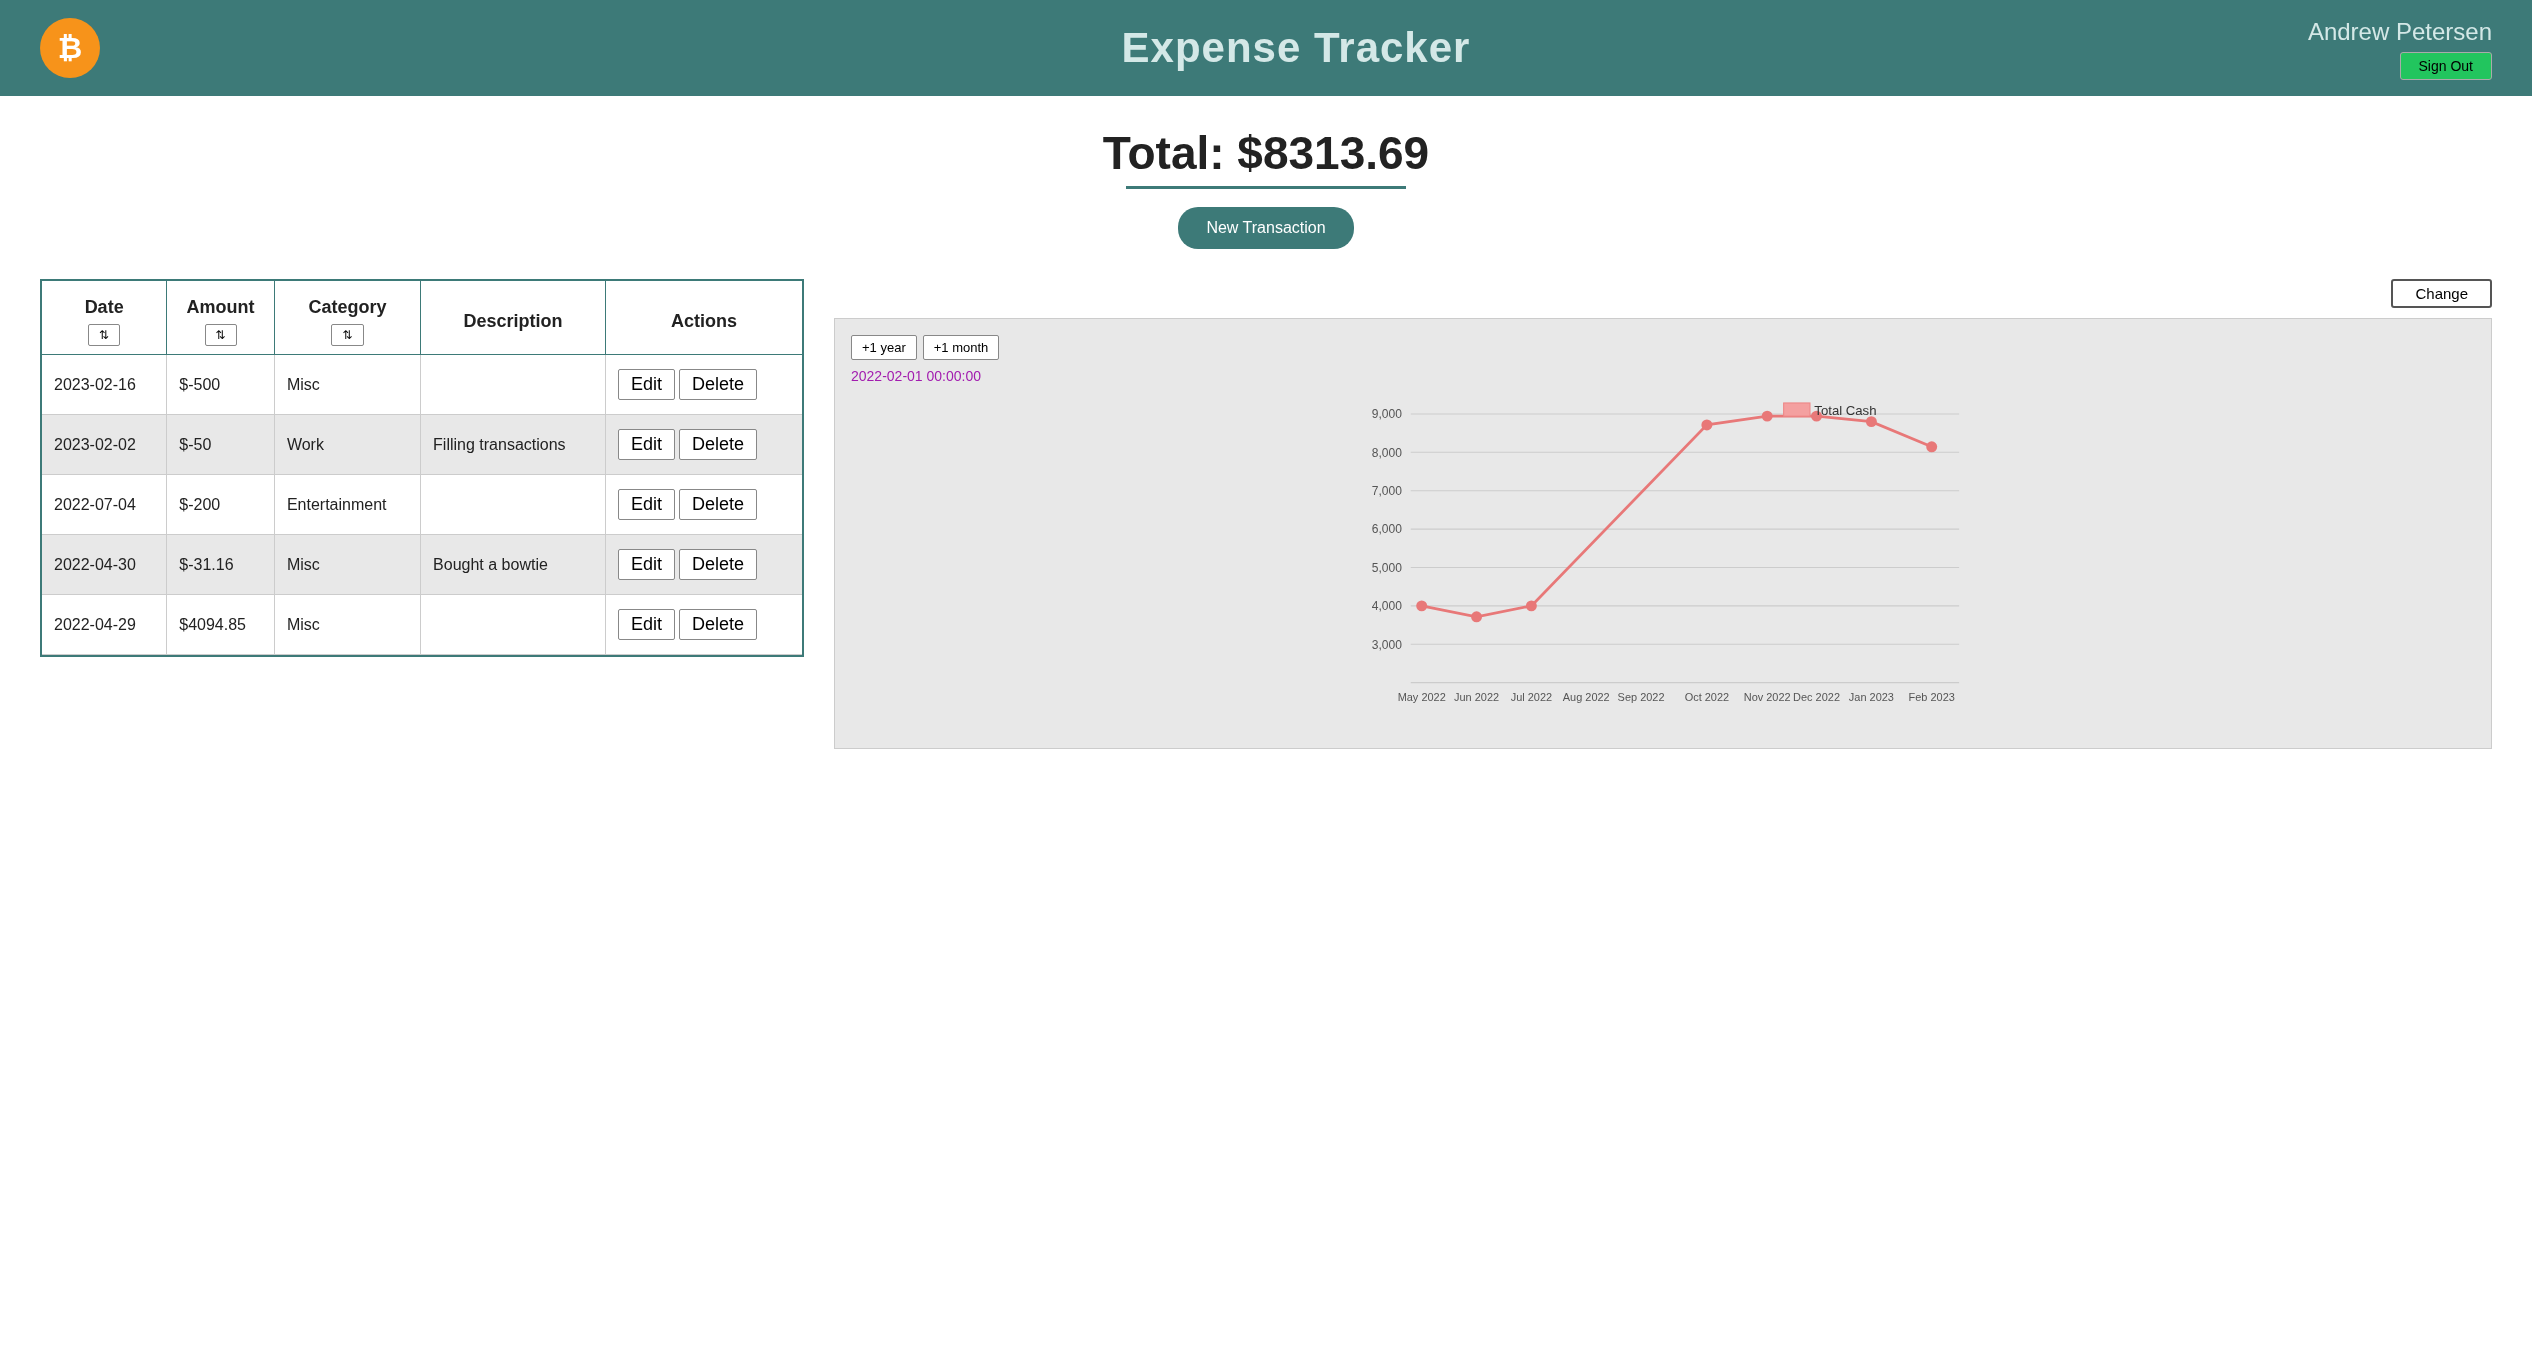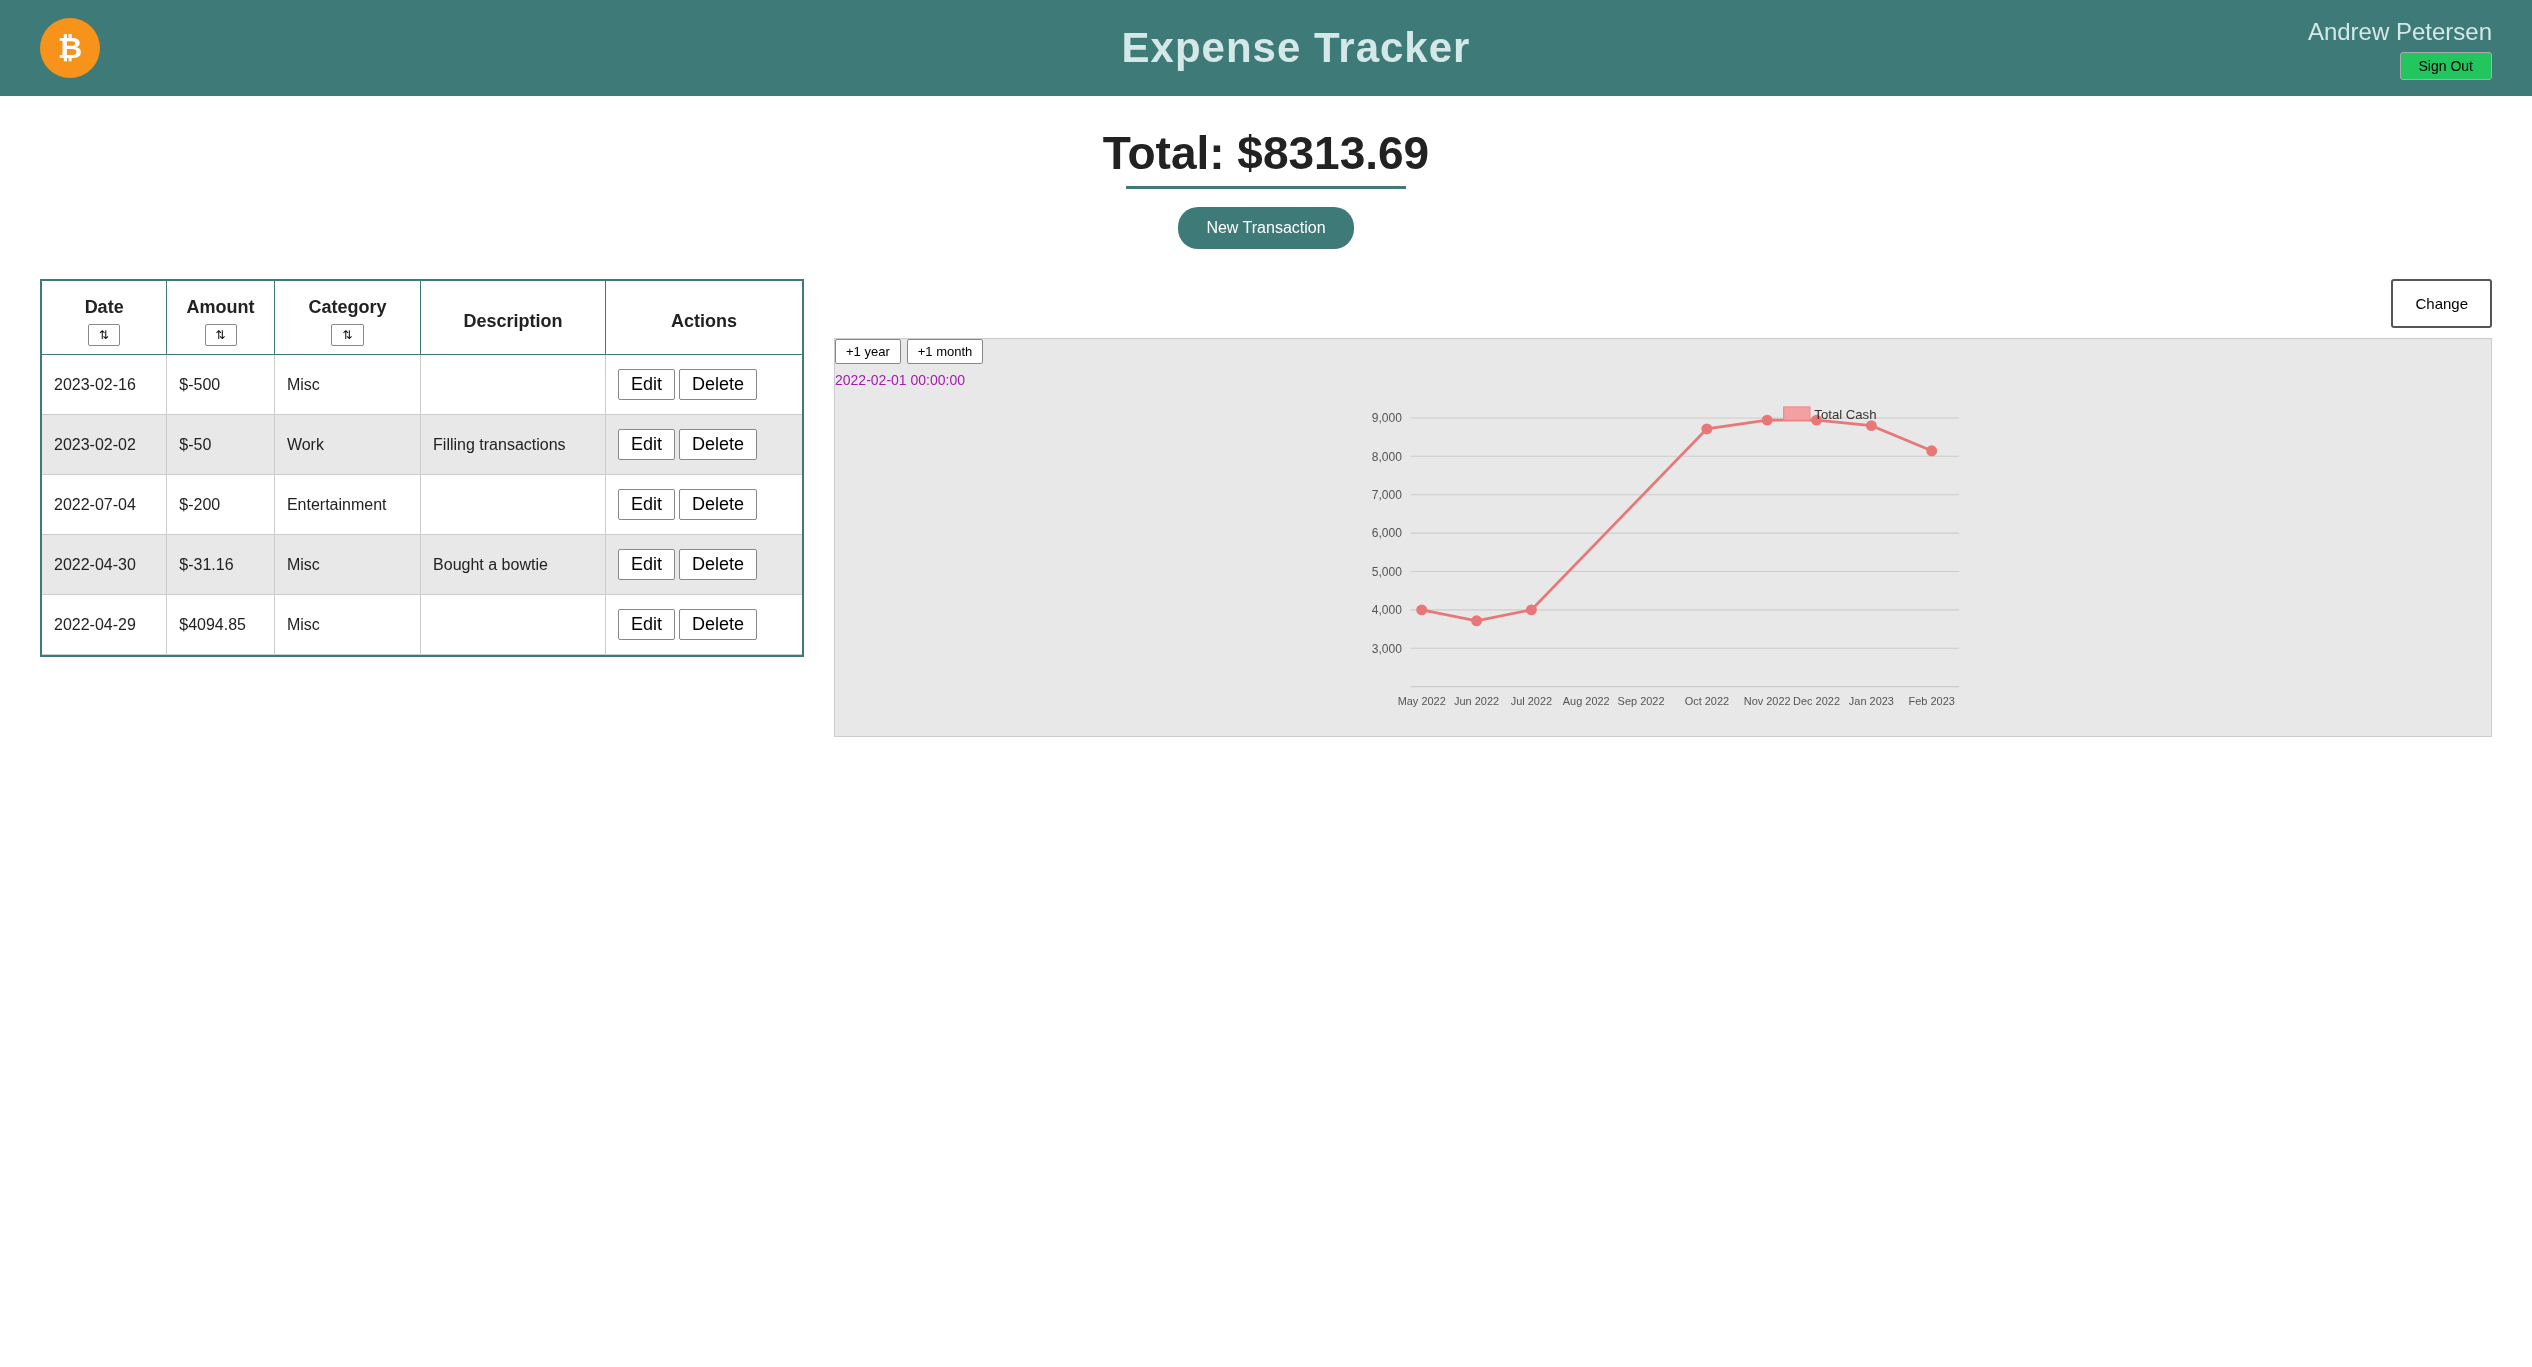--- a/index.html
+++ b/index.html
@@ -165,7 +165,7 @@
     .change-btn {
       background: white;
       border: 2px solid #555;
-      padding: 14px 22px;
+      padding: 4px 22px;
       font-size: 15px;
       cursor: pointer;
       border-radius: 3px;

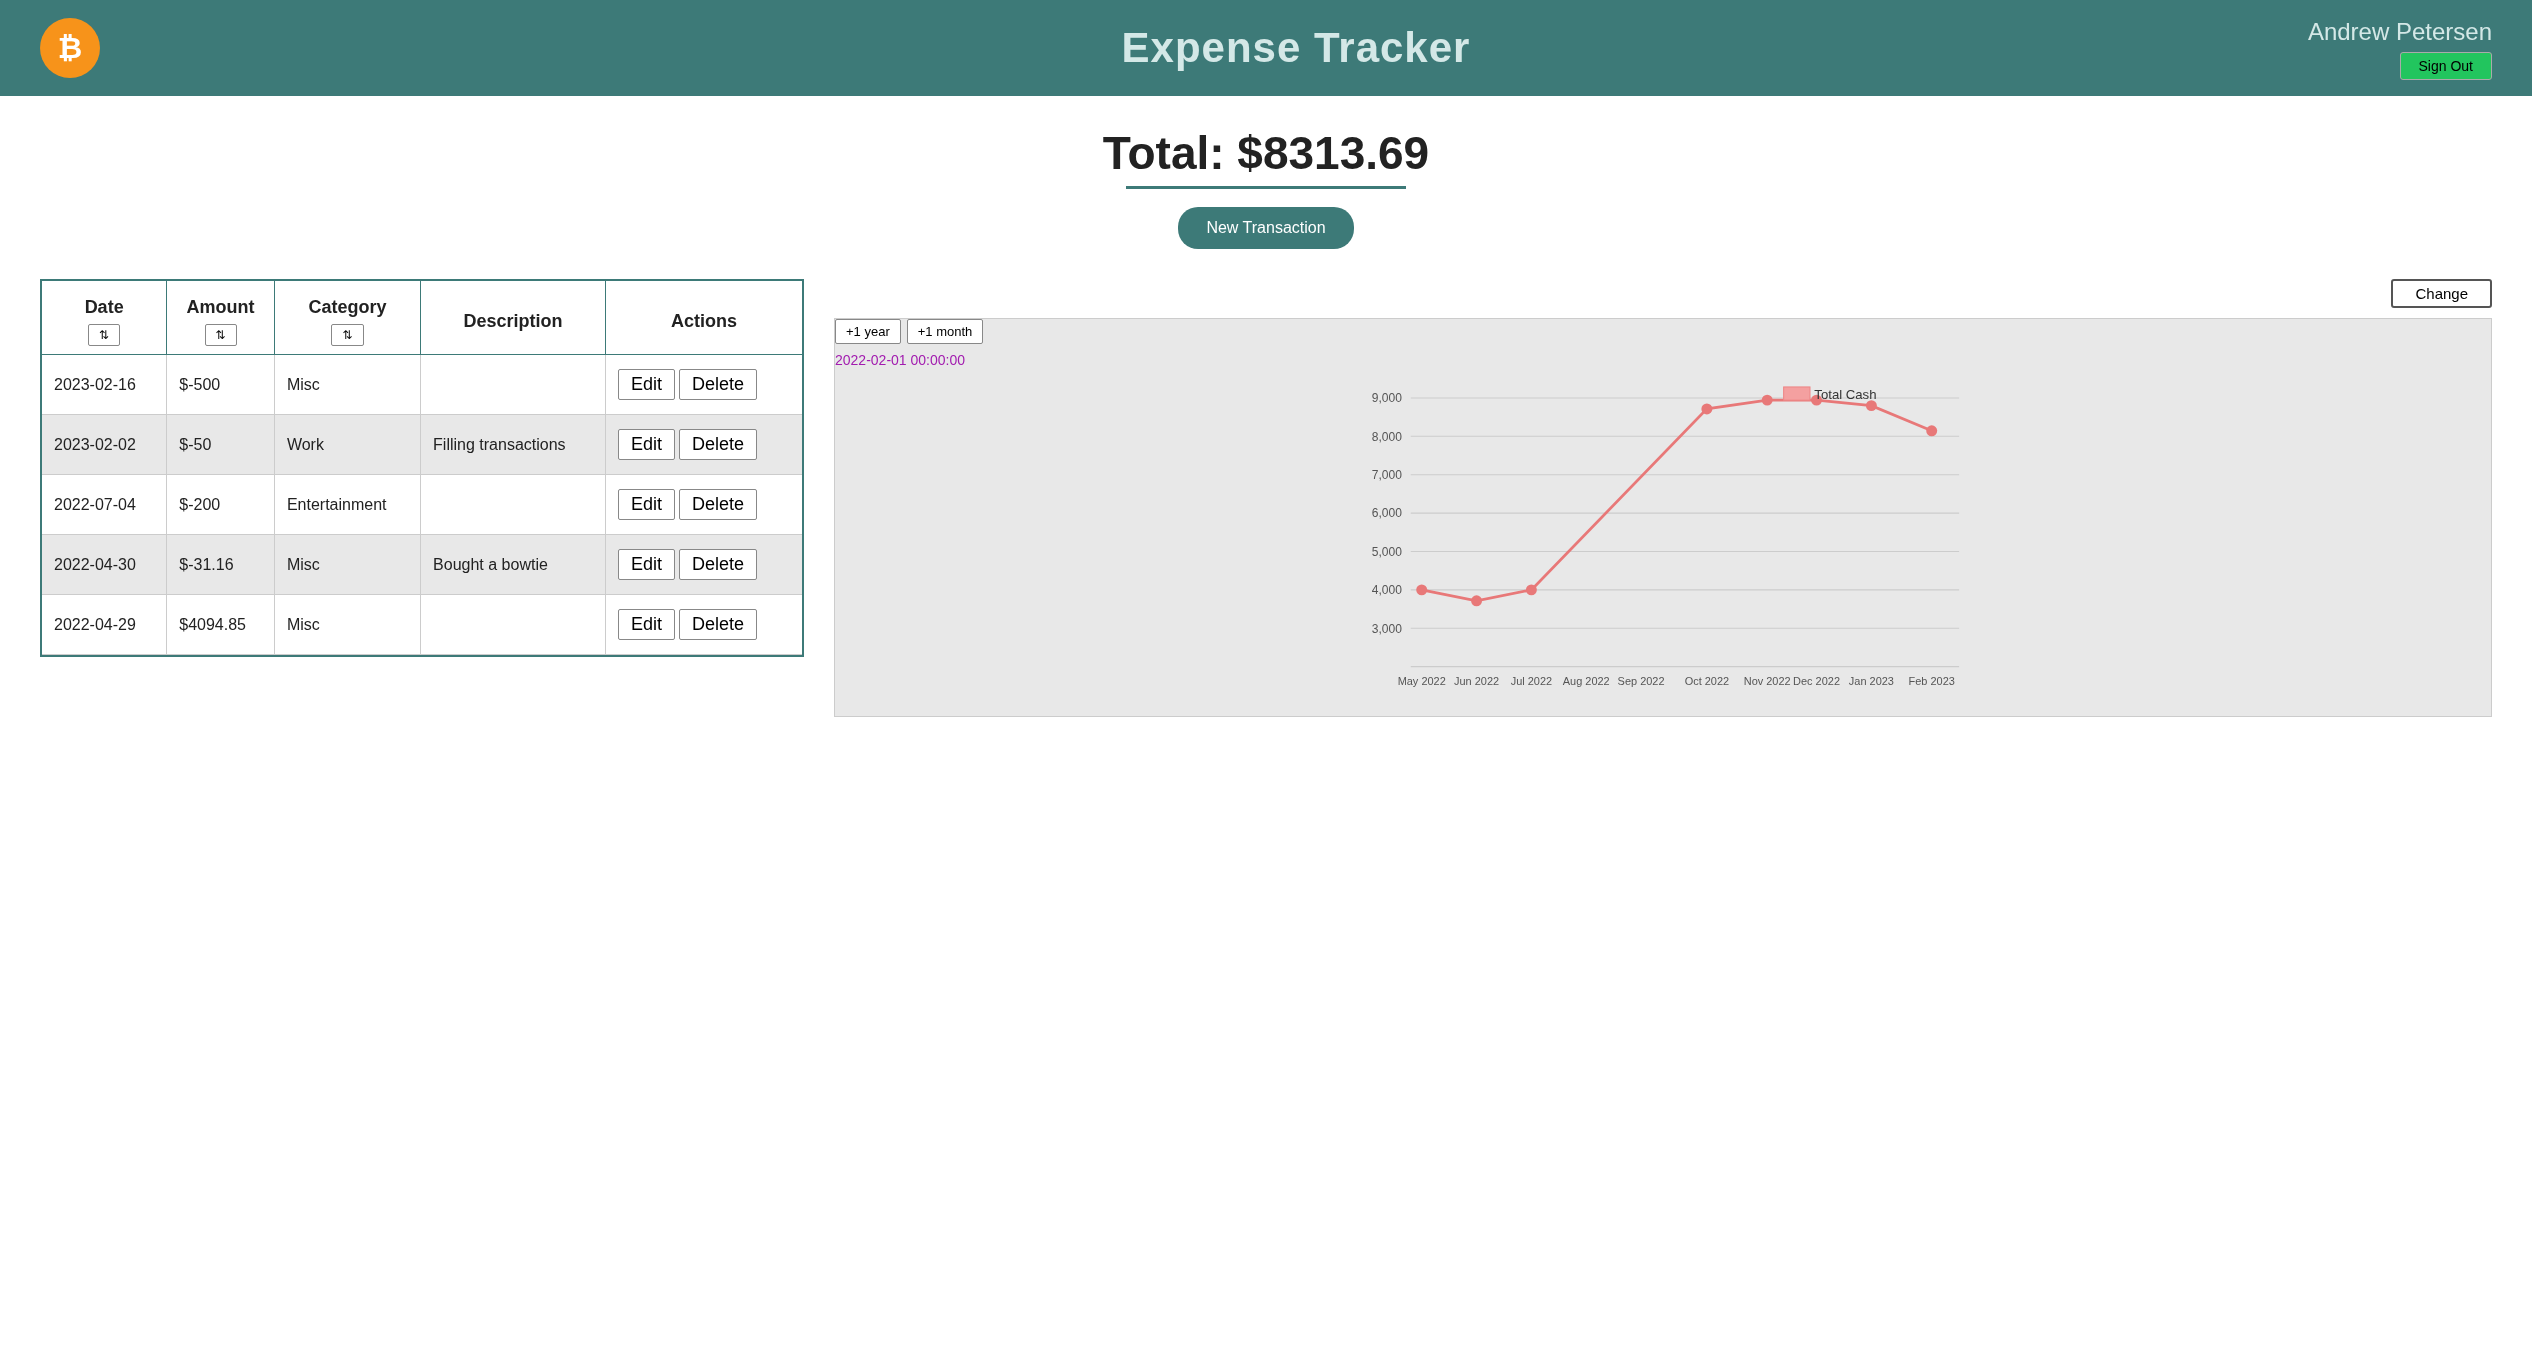--- a/index.html
+++ b/index.html
@@ -173,6 +173,7 @@
     .chart-container {
       background: #e8e8e8;
       border: 1px solid #ccc;
+      padding: 16px;
       position: relative;
     }
     .chart-controls-top {

